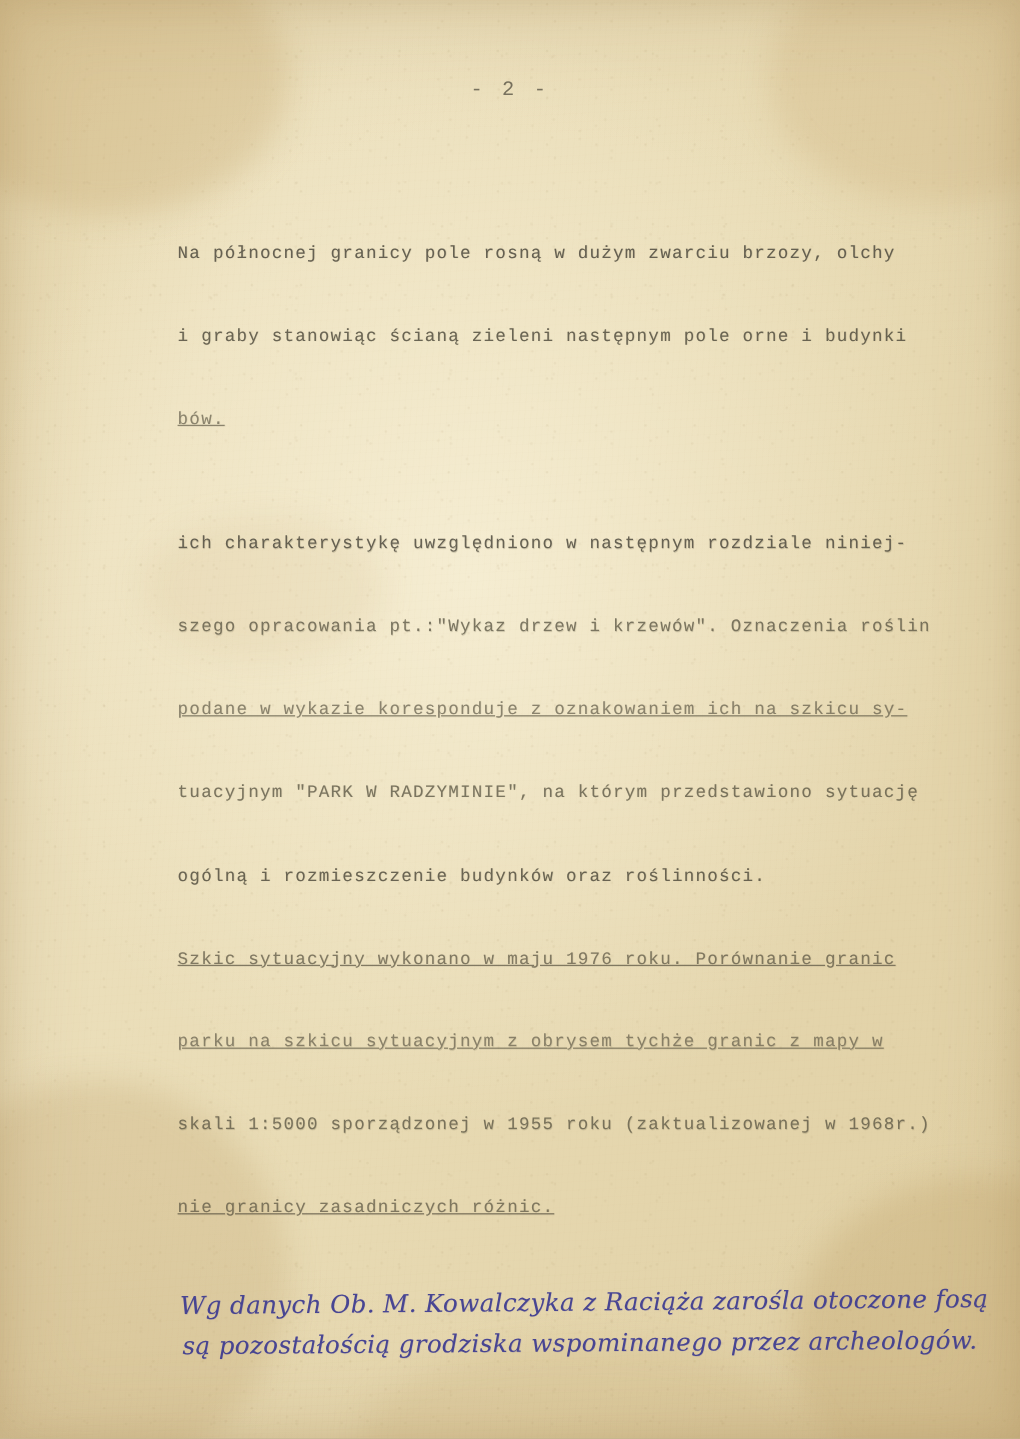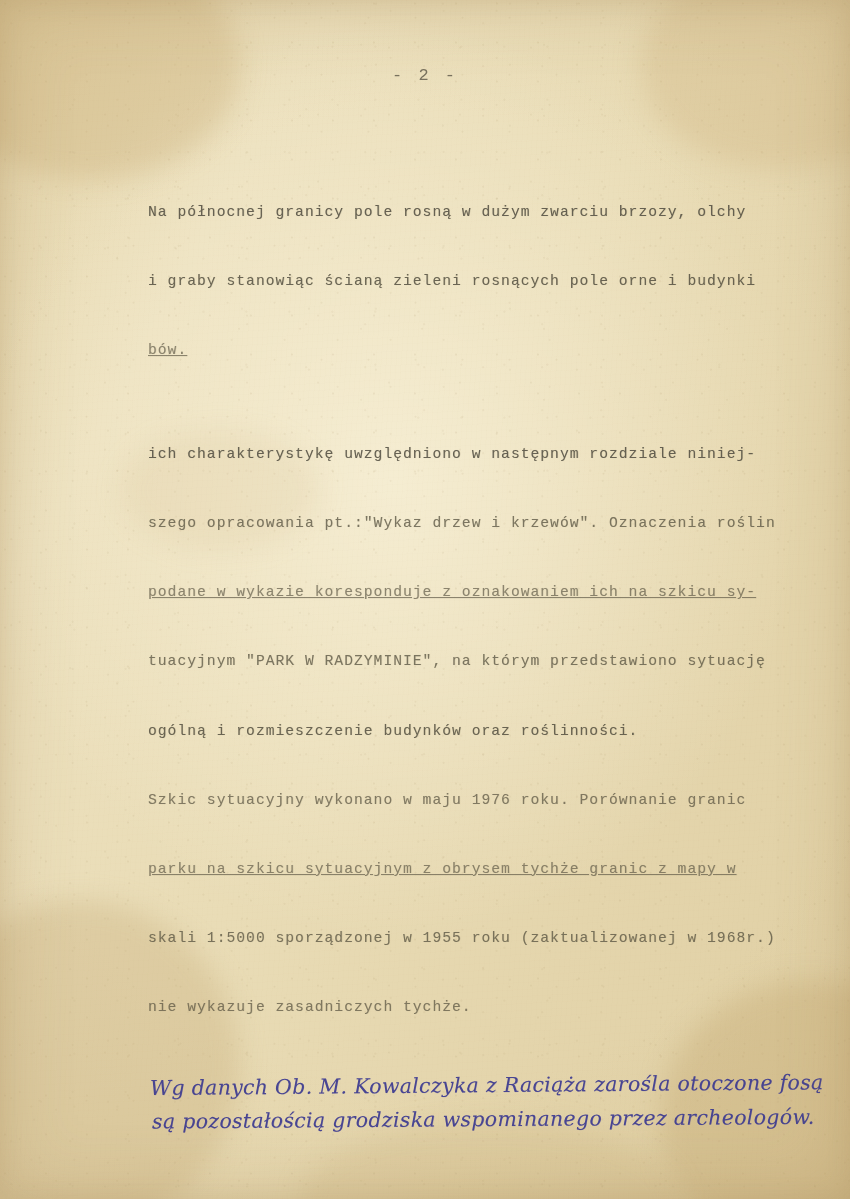--- a/index.html
+++ b/index.html
@@ -146,7 +146,7 @@
 
     <div class="typed">
 <span class="ln ink-a">Na północnej granicy pole rosną w dużym zwarciu brzozy, olchy</span>
-<span class="ln ink-d">i graby stanowiąc ścianą zieleni rosnących pole orne i budynki</span>
+<span class="ln ink-d">i graby stanowiąc ścianą zieleni następnym pole orne i budynki</span>
 <span class="ln ink-c">bów.</span>
 
 <span class="ln ink-a">ich charakterystykę uwzględniono w następnym rozdziale niniej-</span>

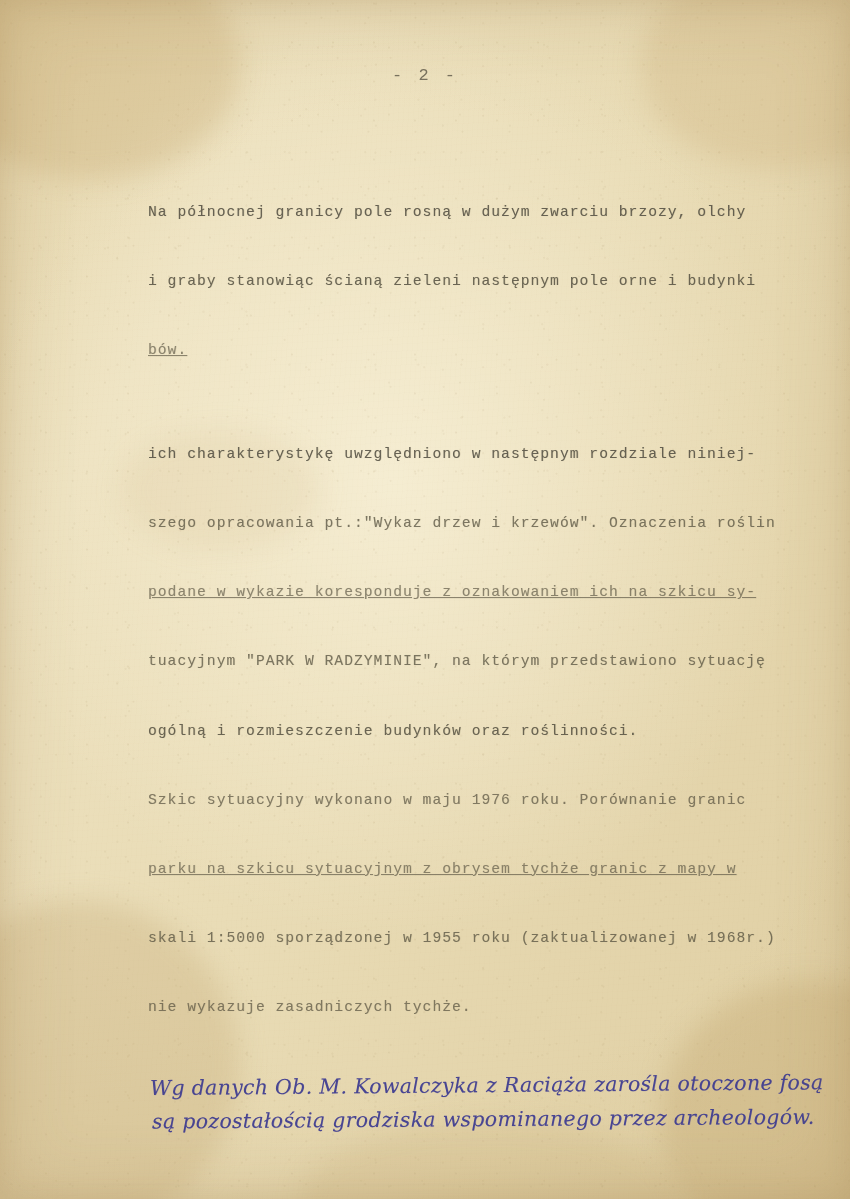--- a/index.html
+++ b/index.html
@@ -98,7 +98,7 @@
   .ink-b { opacity: 0.86; color: #56513f; }
   .ink-c { opacity: 0.78; color: #5d5745; text-decoration: underline; }
   .ink-d { opacity: 0.91; color: #494537; }
-  .ink-e { opacity: 0.82; color: #585240; }
+  .ink-e { opacity: 0.82; color: #585240; text-decoration: underline; }
 
   .hand {
     position: absolute;

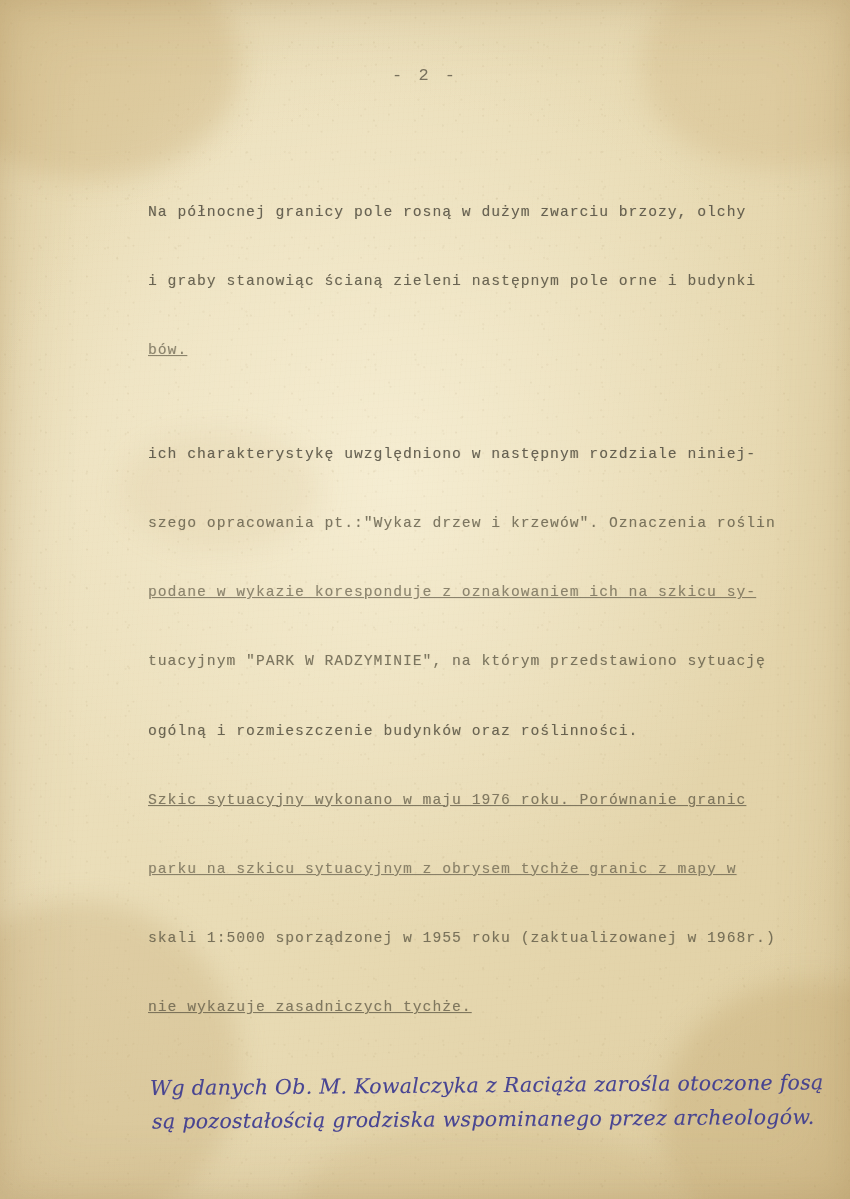--- a/index.html
+++ b/index.html
@@ -157,7 +157,7 @@
 <span class="ln ink-e">Szkic sytuacyjny wykonano w maju 1976 roku. Porównanie granic</span>
 <span class="ln ink-c">parku na szkicu sytuacyjnym z obrysem tychże granic z mapy w</span>
 <span class="ln ink-b">skali 1:5000 sporządzonej w 1955 roku (zaktualizowanej w 1968r.)</span>
-<span class="ln ink-e">nie wykazuje zasadniczych tychże.</span>
+<span class="ln ink-e">nie granicy zasadniczych różnic.</span>
 
 
 

